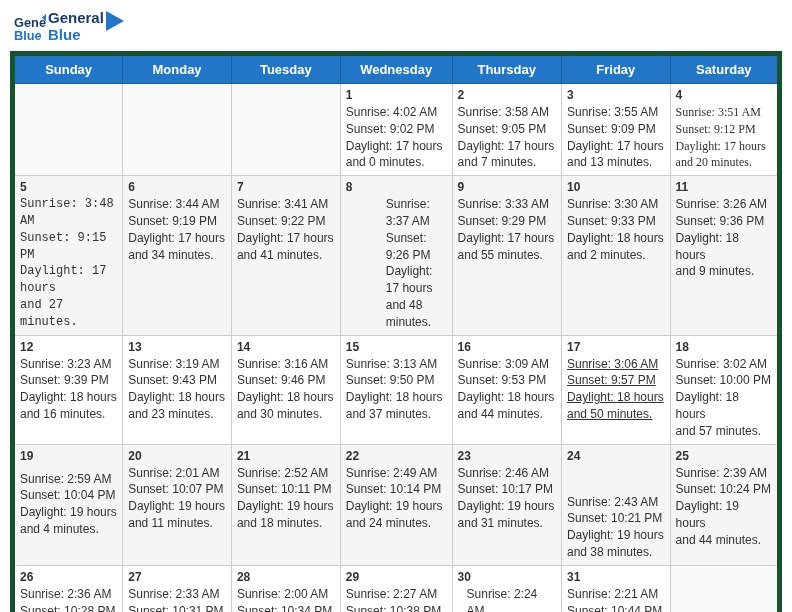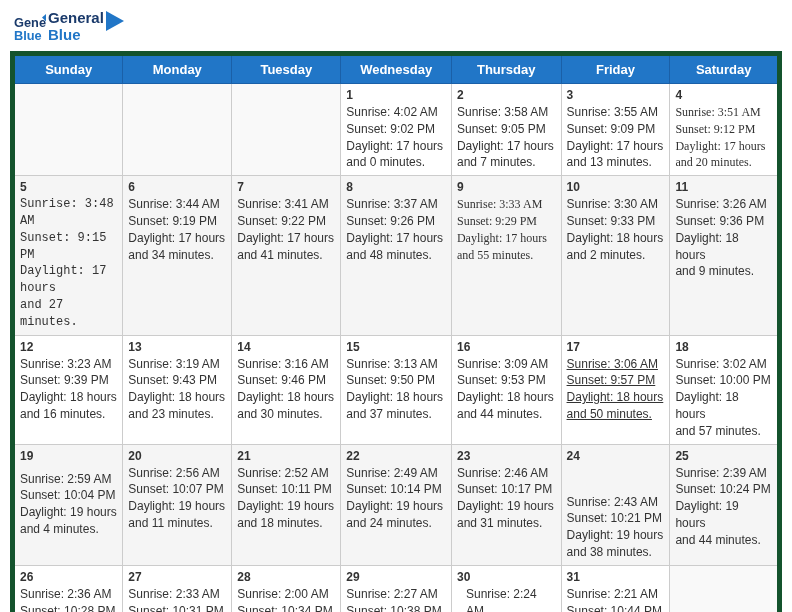--- a/index.html
+++ b/index.html
@@ -193,7 +193,7 @@
         </td>
         <td>
           <span class="day-number">8</span>
-          <div class="day-info" style="white-space: pre-line;">Sunrise: 3:37 AM
+          <div class="day-info" style="white-space: pre-line; margin-left: 40px;">Sunrise: 3:37 AM
 Sunset: 9:26 PM
 Daylight: 17 hours
 and 48 minutes.</div>

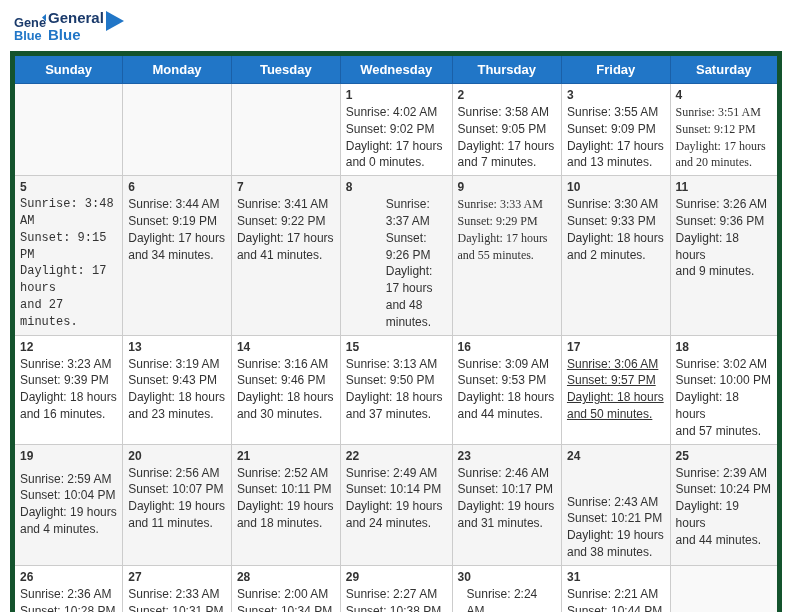--- a/index.html
+++ b/index.html
@@ -200,7 +200,7 @@
         </td>
         <td>
           <span class="day-number">9</span>
-          <div class="day-info" style="white-space: pre-line; font-family: Liberation Serif, serif;">Sunrise: 3:33 AM
+          <div class="day-info" style="white-space: pre-line;">Sunrise: 3:33 AM
 Sunset: 9:29 PM
 Daylight: 17 hours
 and 55 minutes.</div>

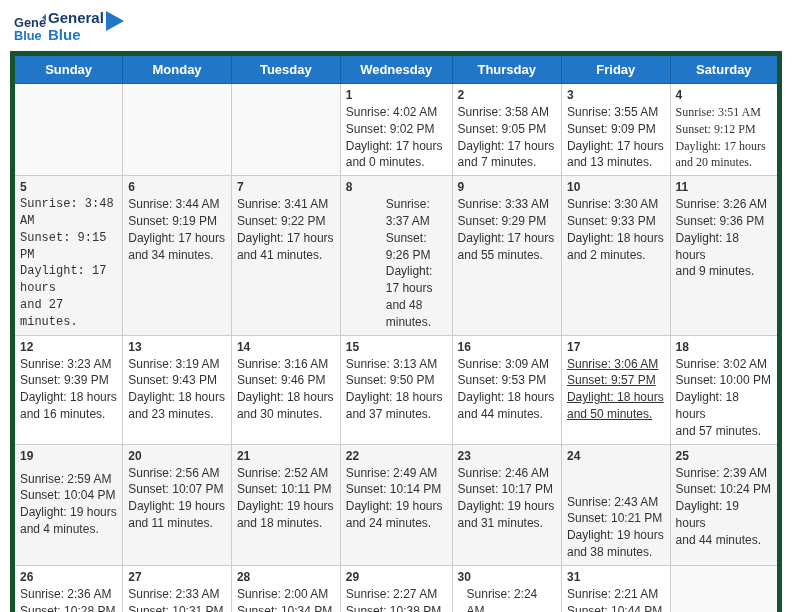--- a/index.html
+++ b/index.html
@@ -281,7 +281,7 @@
         </td>
         <td>
           <span class="day-number">20</span>
-          <div class="day-info" style="white-space: pre-line;">Sunrise: 2:56 AM
+          <div class="day-info" style="white-space: pre-line;">Sunrise: 2:01 AM
 Sunset: 10:07 PM
 Daylight: 19 hours
 and 11 minutes.</div>

